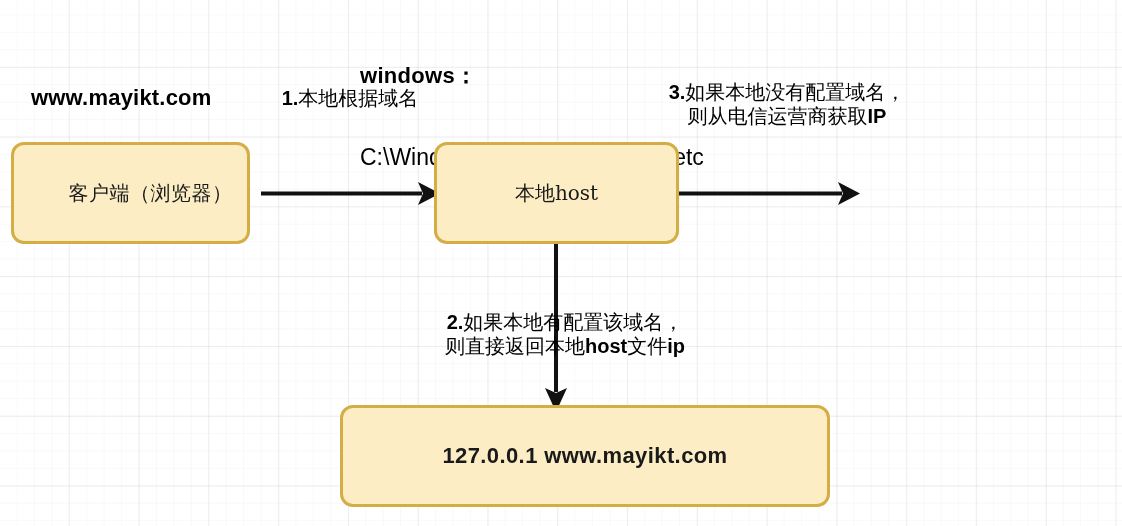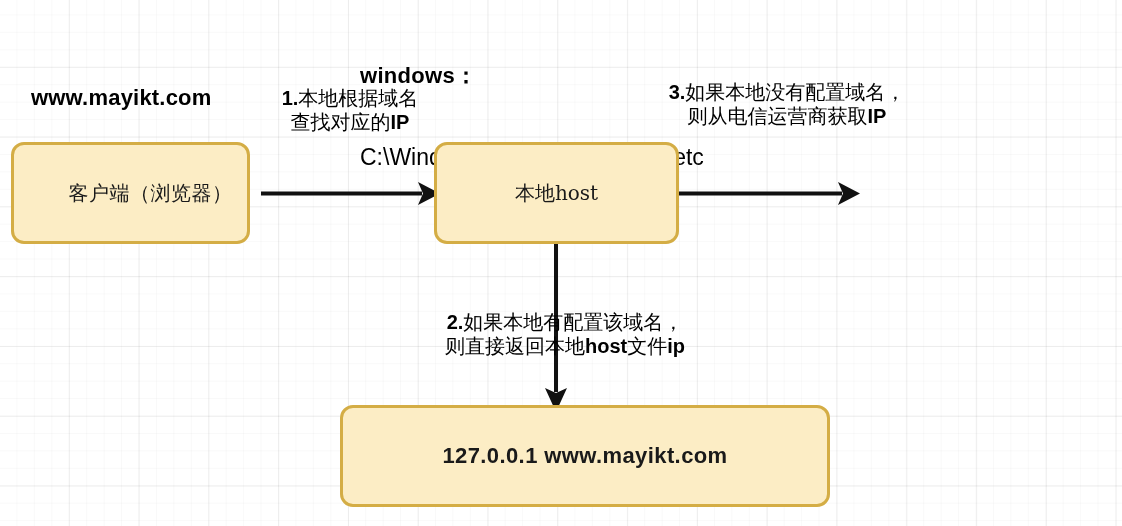--- a/index.html
+++ b/index.html
@@ -152,7 +152,6 @@
 
   <div id="label-step1" class="step">
     <span class="l1"><span class="num">1.</span><span>本地根据域名</span></span>
-    <span class="l2"><span>查找对应的</span><span class="en">IP</span></span>
   </div>
 
   <div id="label-step3" class="step">

